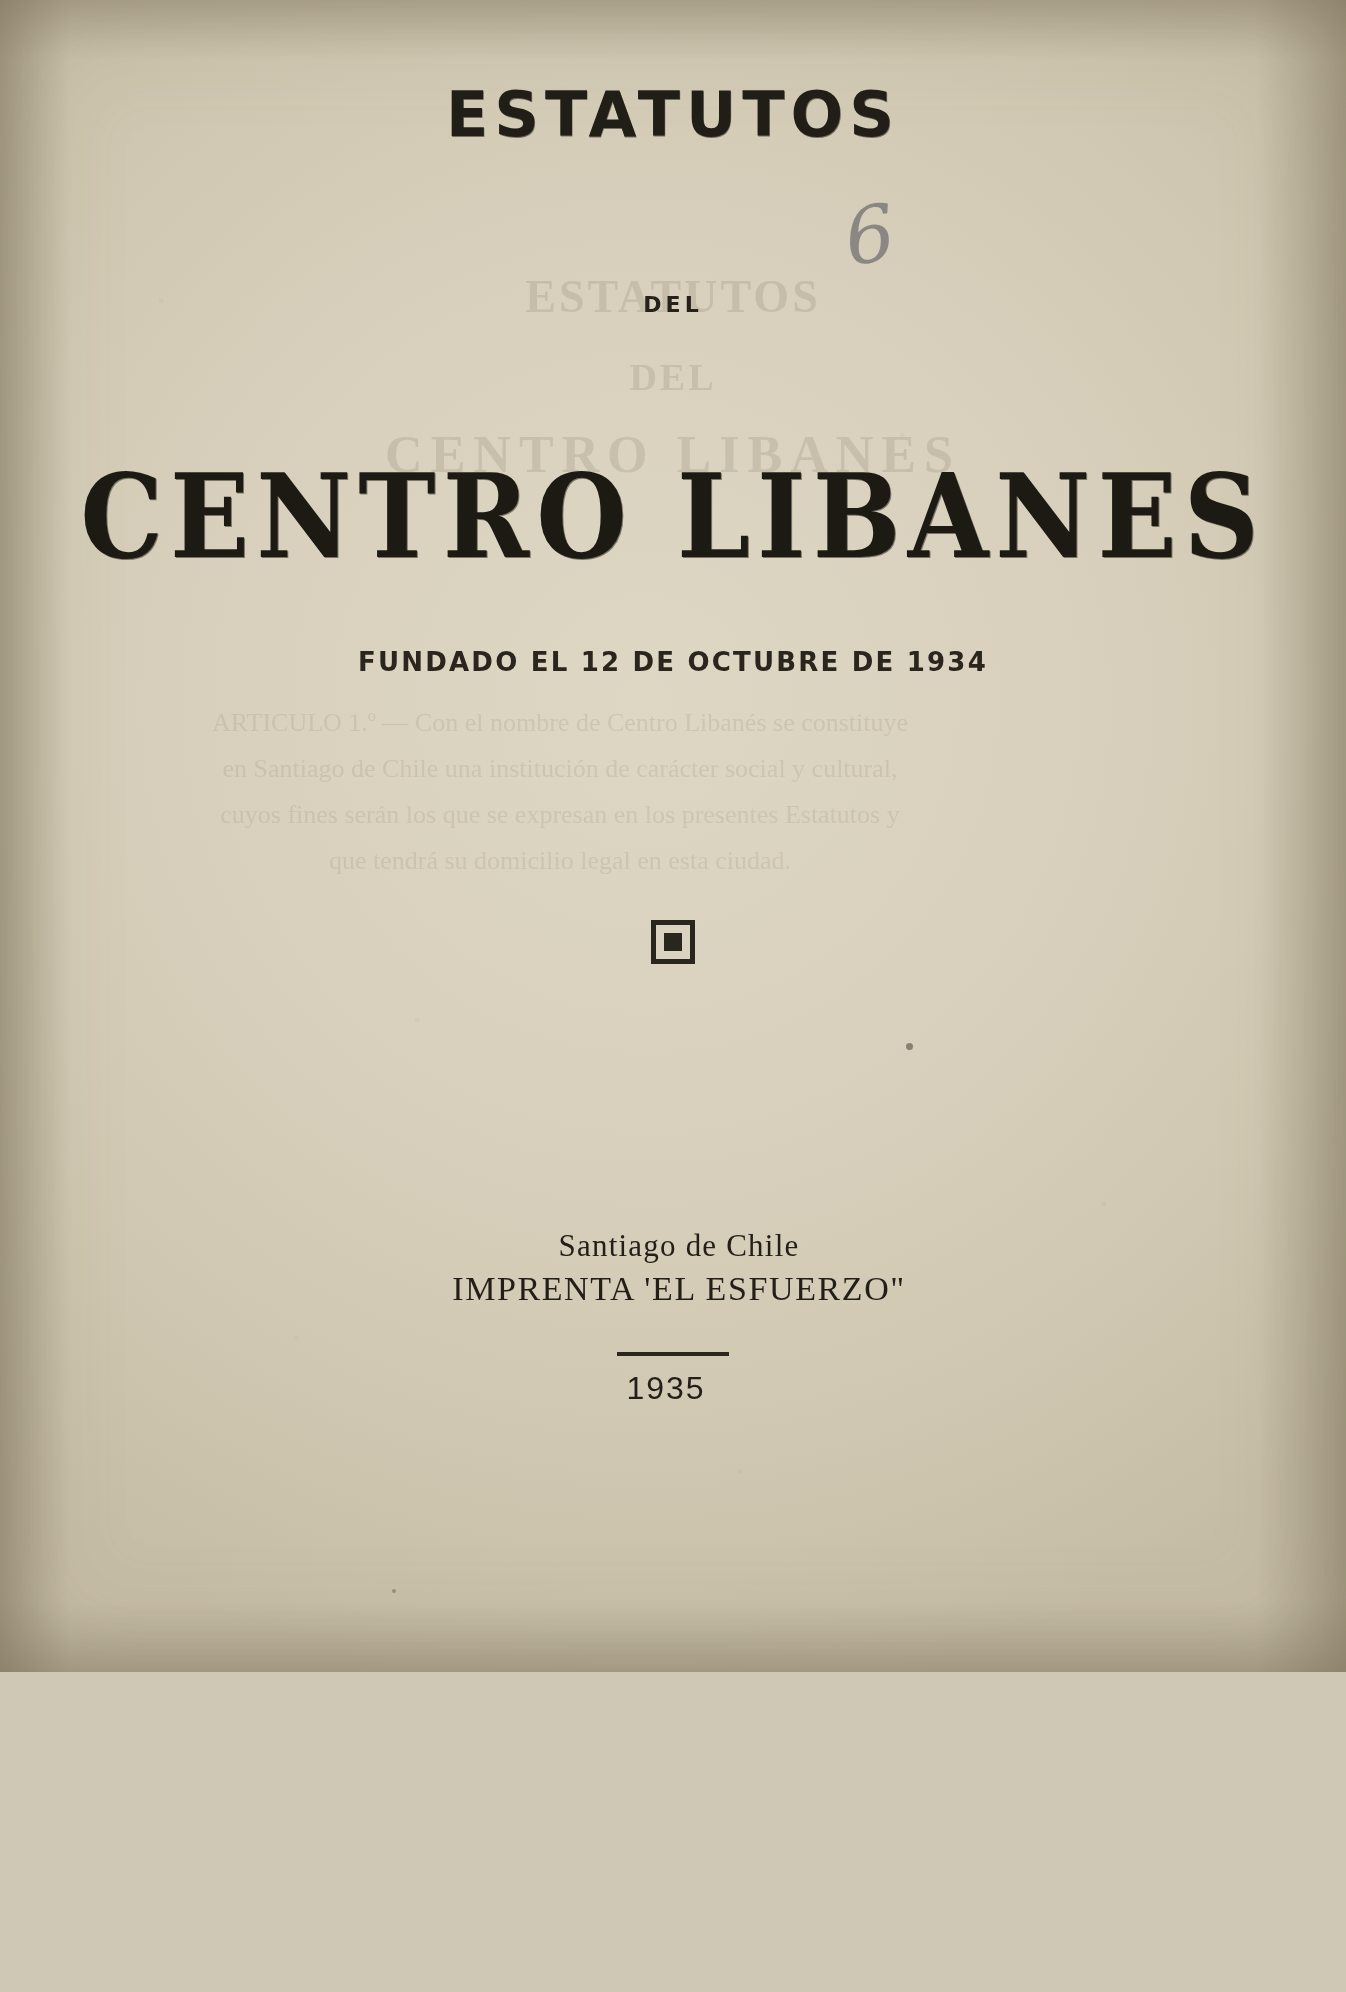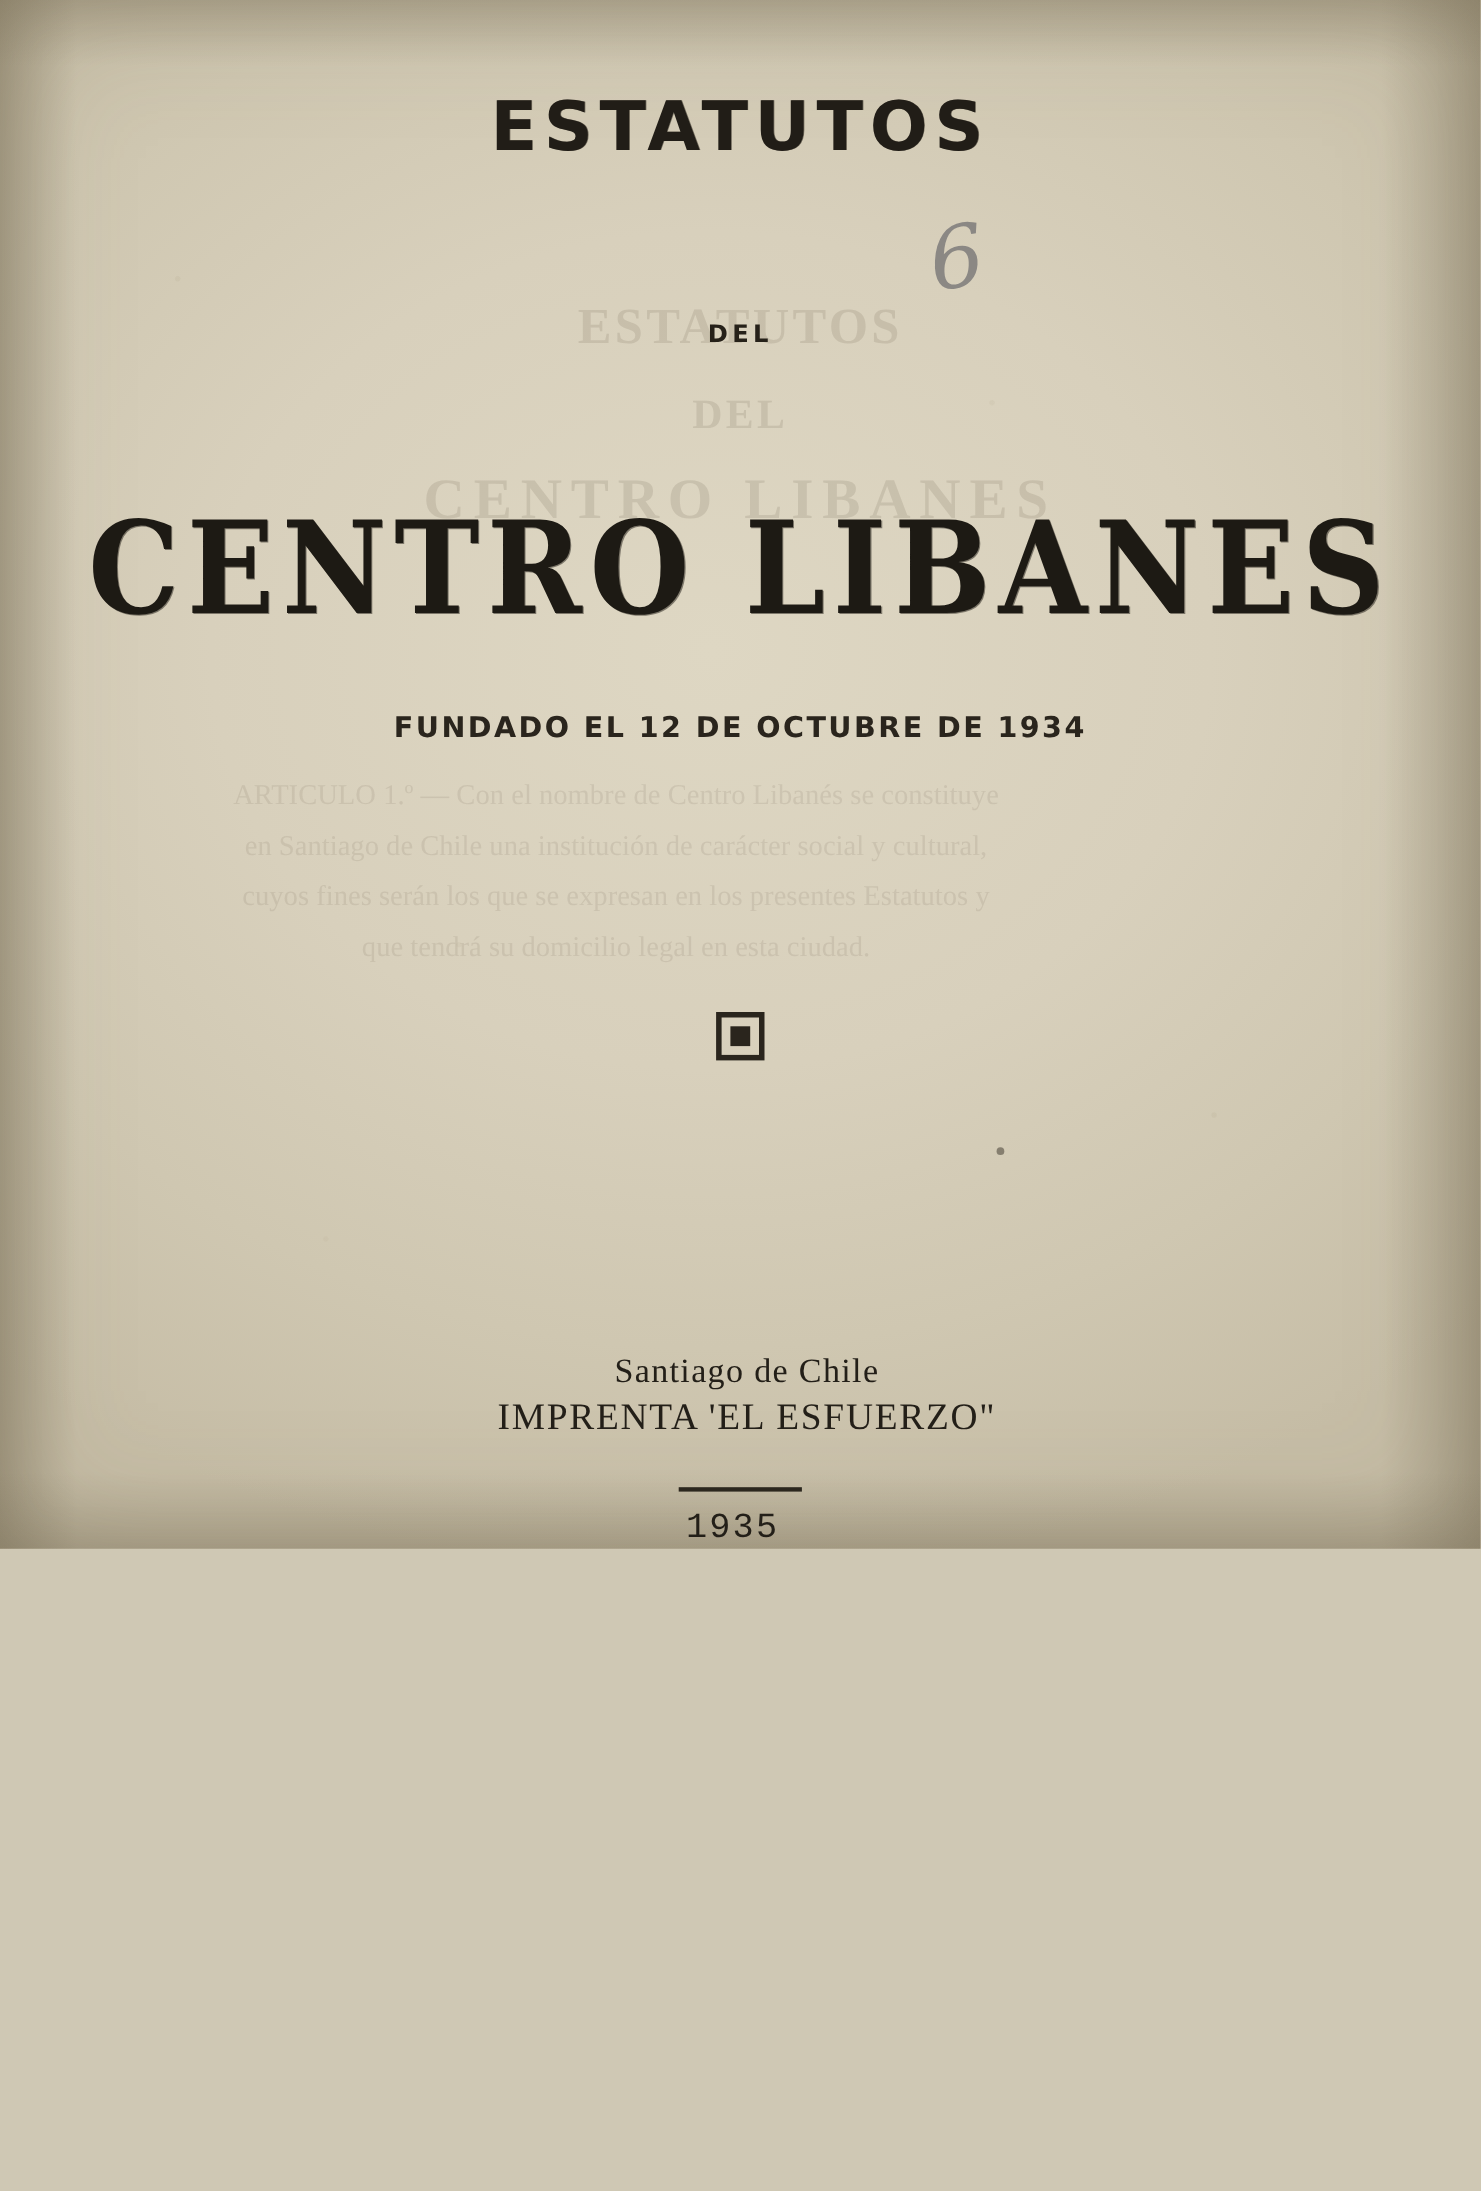--- a/index.html
+++ b/index.html
@@ -18,7 +18,7 @@
   .page {
     position: relative;
     width: 1346px;
-    height: 1408px;
+    height: 1672px;
     background:
       radial-gradient(ellipse 75% 60% at 48% 42%, #ded7c3 0%, #d8d0bc 45%, #cfc7b1 75%, #c6bda6 100%);
     overflow: hidden;

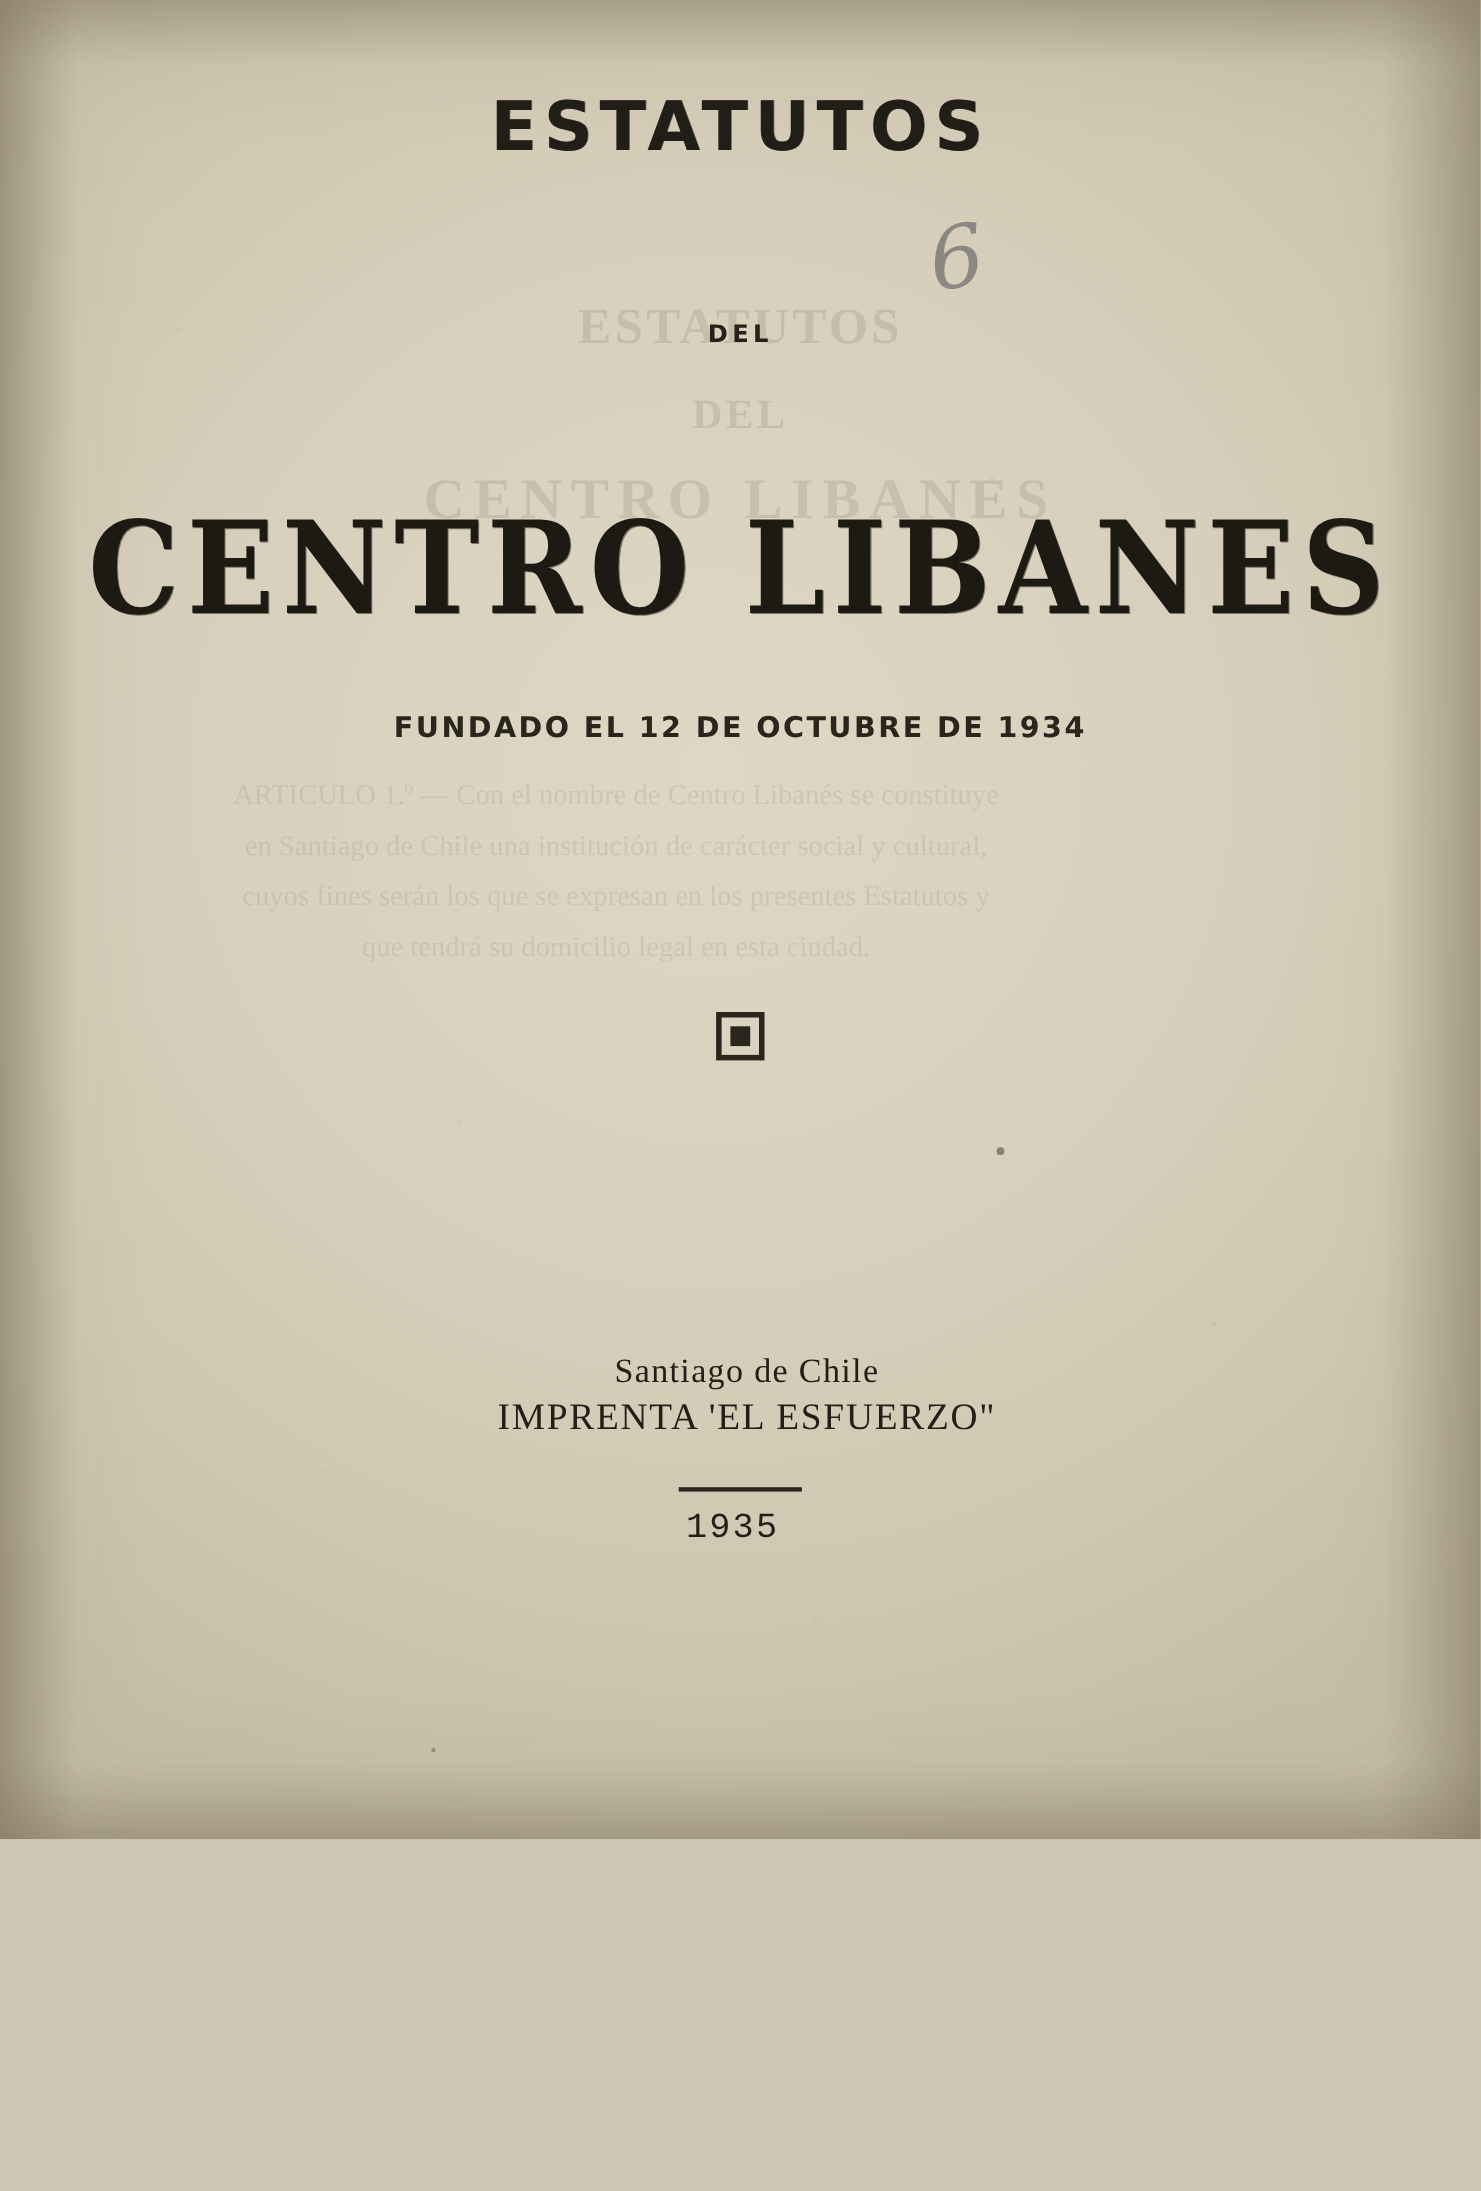--- a/index.html
+++ b/index.html
@@ -208,7 +208,7 @@
     position: absolute;
     left: 0; right: 14px;
     top: 1370px;
-    font-family: Liberation Mono, monospace;
+    font-family: Liberation Sans, sans-serif;
     font-size: 32px;
     letter-spacing: 2px;
     color: #231f18;

